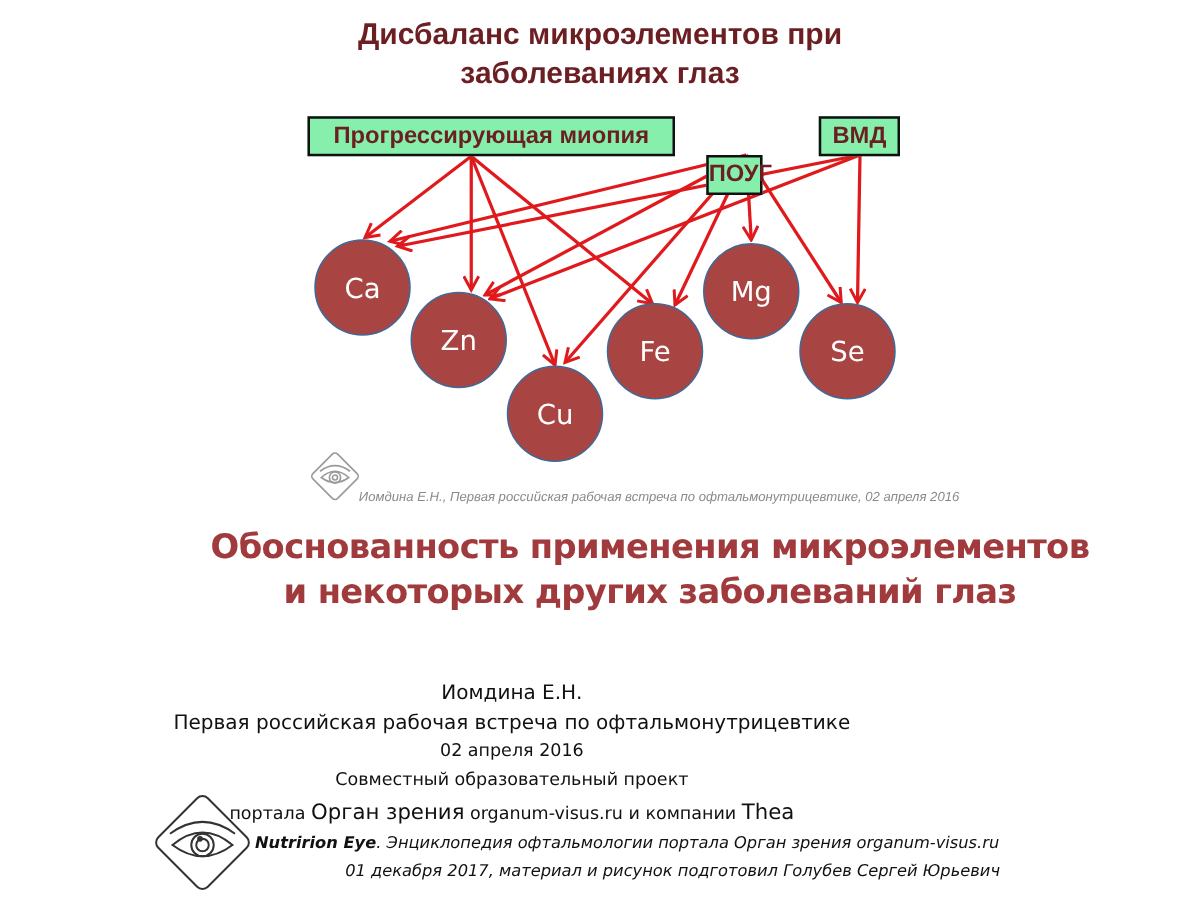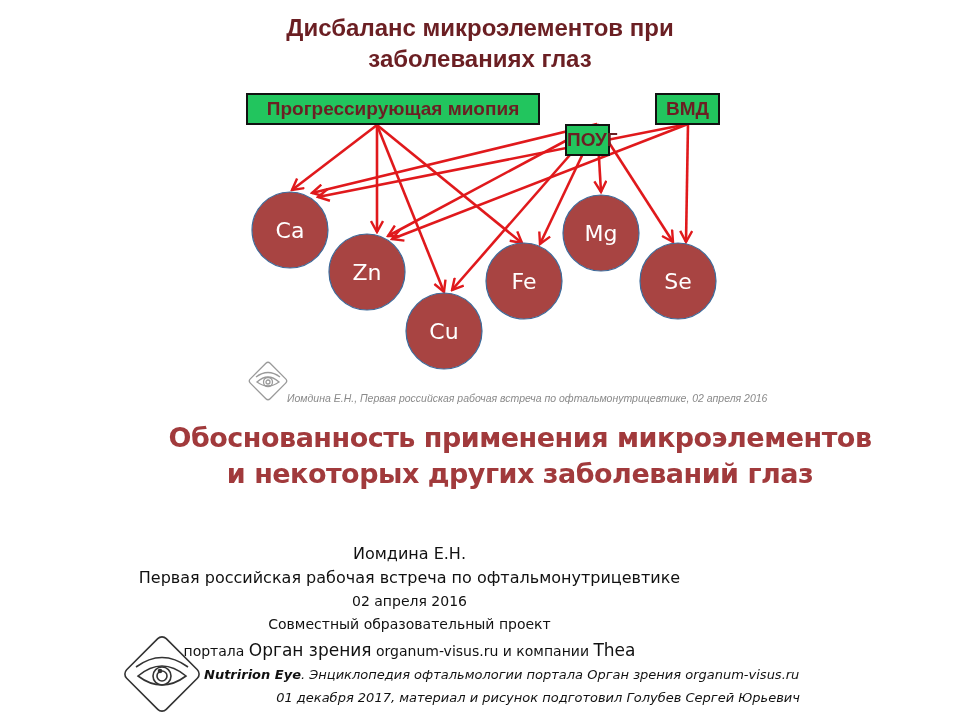--- a/index.html
+++ b/index.html
@@ -6,7 +6,7 @@
   body { width:960px; height:718px; position:relative; overflow:hidden; font-family:"Liberation Sans", sans-serif; }
   .abs { position:absolute; }
   .top-title { left:0; width:960px; top:12px; text-align:center; color:#6b1f23; font-weight:bold; font-size:24px; line-height:31px; font-family:"Liberation Sans", sans-serif; }
-  .box { position:absolute; border:2px solid #111; background:#22c55e; color:#6b1f23; font-weight:bold; font-size:19px; line-height:26px; text-align:center; box-sizing:border-box; height:32px; padding-top:1px; font-family:"Liberation Sans", sans-serif; }
+  .box { position:absolute; border:2px solid #111; background:#86efac; color:#6b1f23; font-weight:bold; font-size:19px; line-height:26px; text-align:center; box-sizing:border-box; height:32px; padding-top:1px; font-family:"Liberation Sans", sans-serif; }
   svg.diagram { position:absolute; left:0; top:0; width:960px; height:420px; }
   .circle-label { font-family:"DejaVu Sans", sans-serif; font-size:22px; fill:#ffffff; }
   .credit-small { left:287px; top:392px; color:#8a8a8a; font-style:italic; font-size:10.5px; font-family:"Liberation Sans", sans-serif; white-space:nowrap; }

